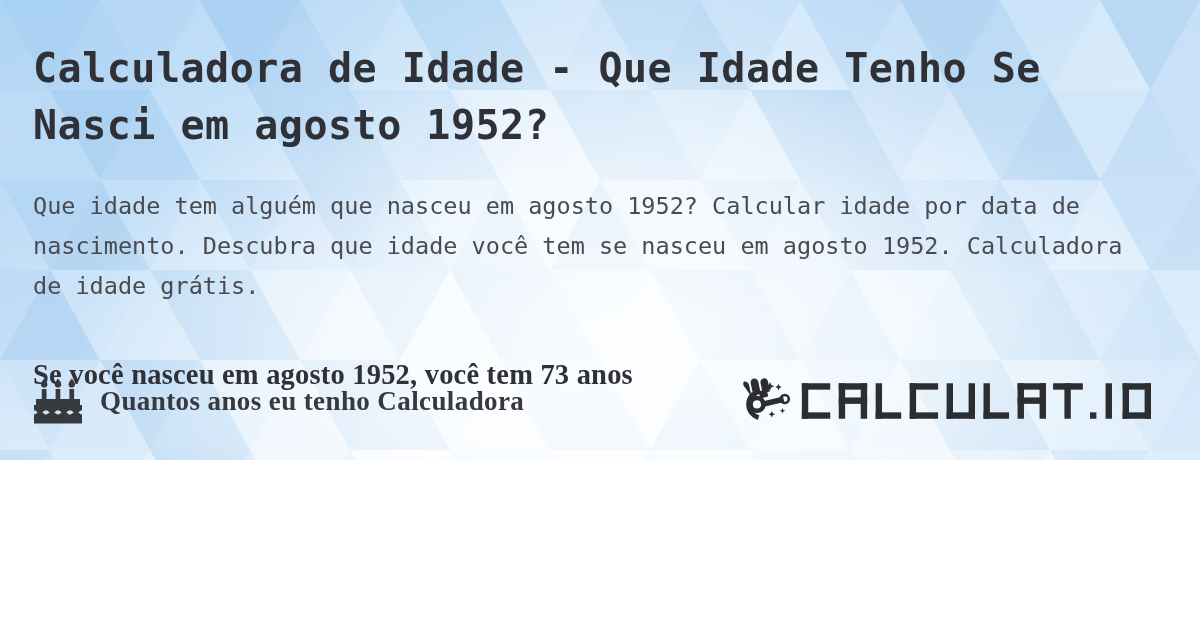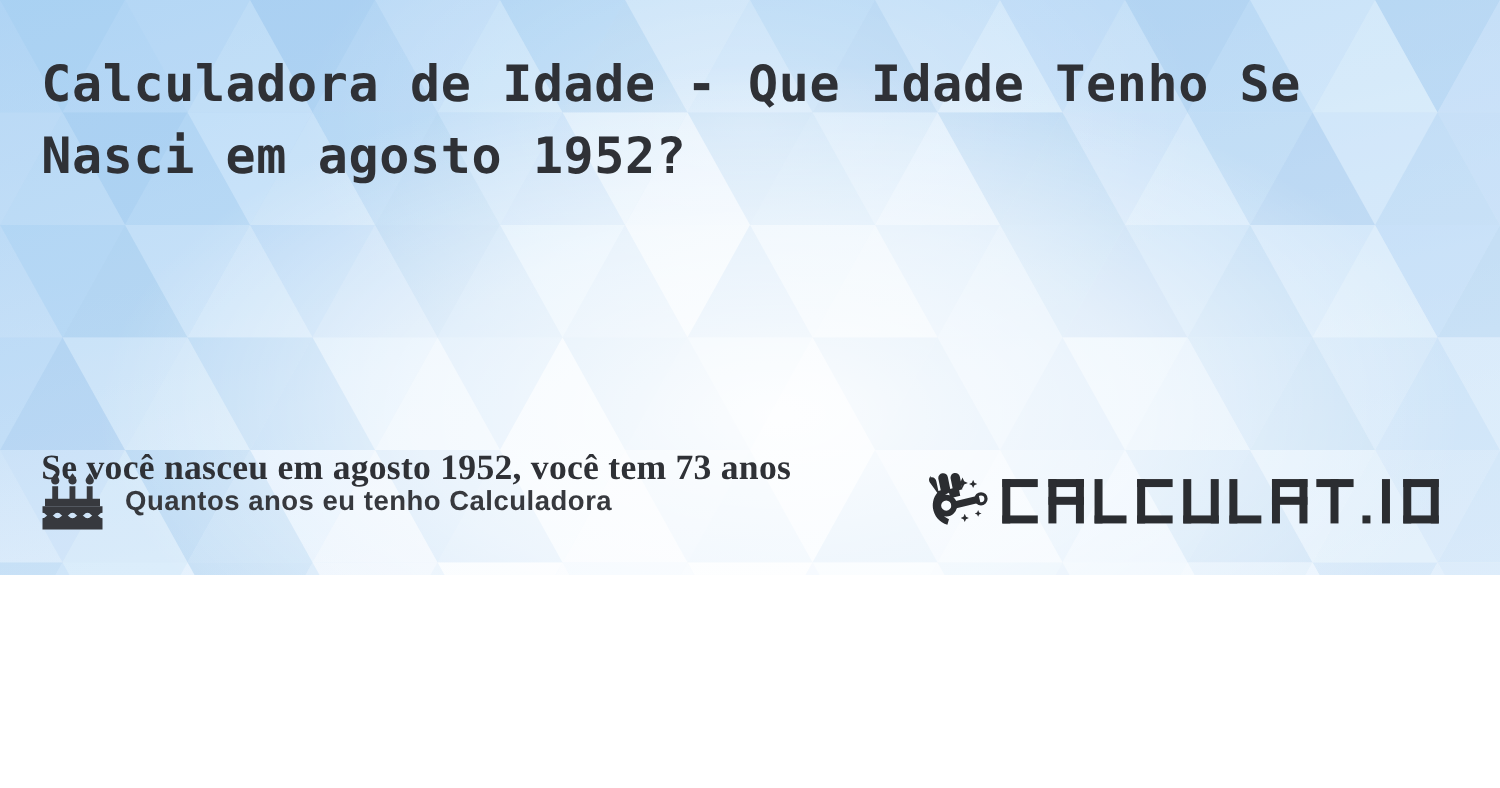--- a/index.html
+++ b/index.html
@@ -340,6 +340,7 @@
 
     <h1 id="page-title">Calculadora de Idade - Que Idade Tenho Se Nasci em agosto 1952?</h1>
 
+    <p id="description">Que idade tem alguém que nasceu em agosto 1952? Calcular idade por data de nascimento. Descubra que idade você tem se nasceu em agosto 1952. Calculadora de idade grátis.</p>
 
     <p id="answer">Se você nasceu em agosto 1952, você tem 73 anos</p>
 

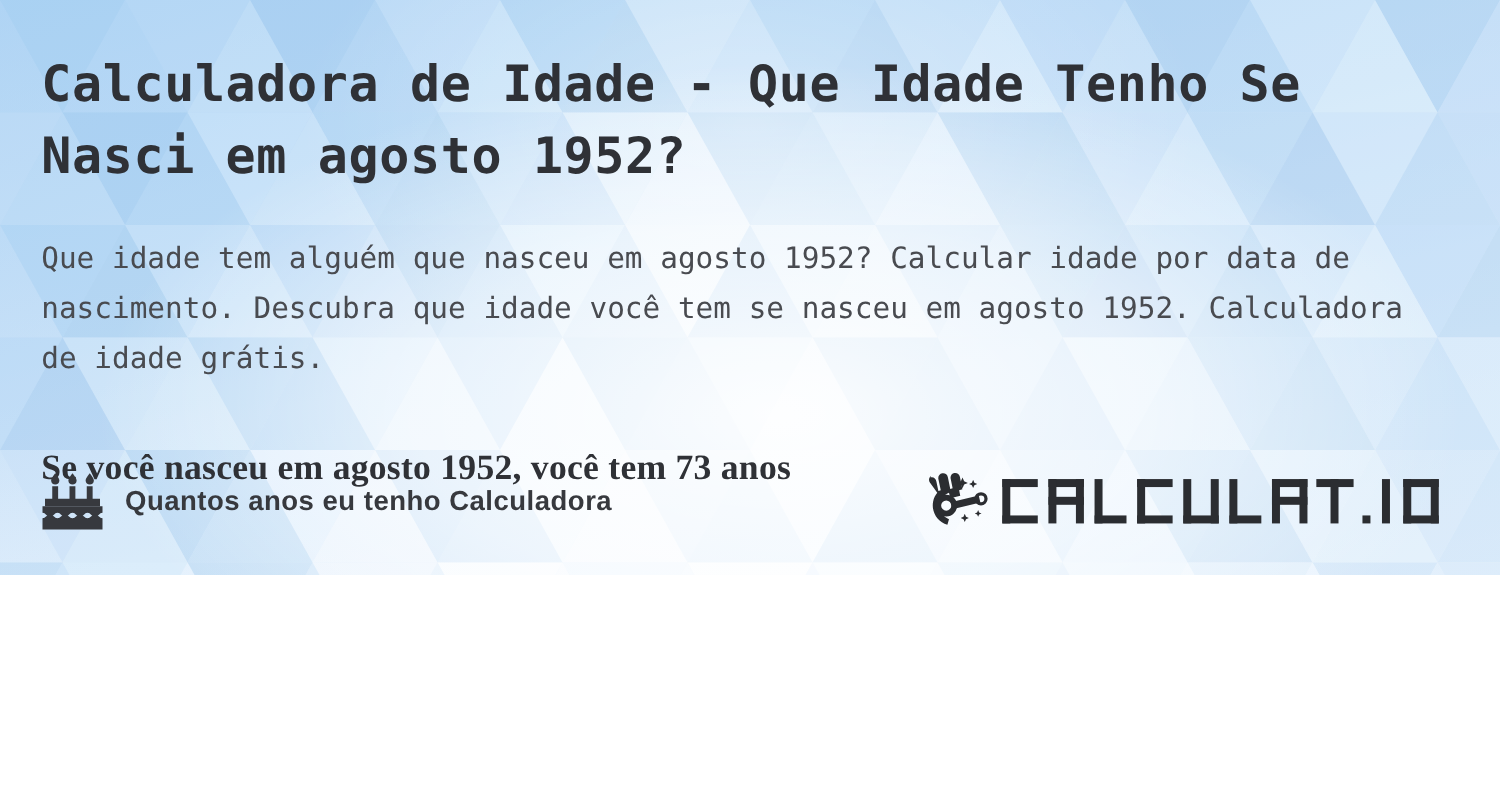--- a/index.html
+++ b/index.html
@@ -113,9 +113,9 @@
     flex: none;
   }
   #footer-label {
-    font-family: Liberation Sans, sans-serif;
+    font-family: Liberation Serif, serif;
     font-weight: bold;
-    font-size: 22px;
+    font-size: 27px;
     letter-spacing: 0.4px;
     color: #37393e;
     white-space: nowrap;

